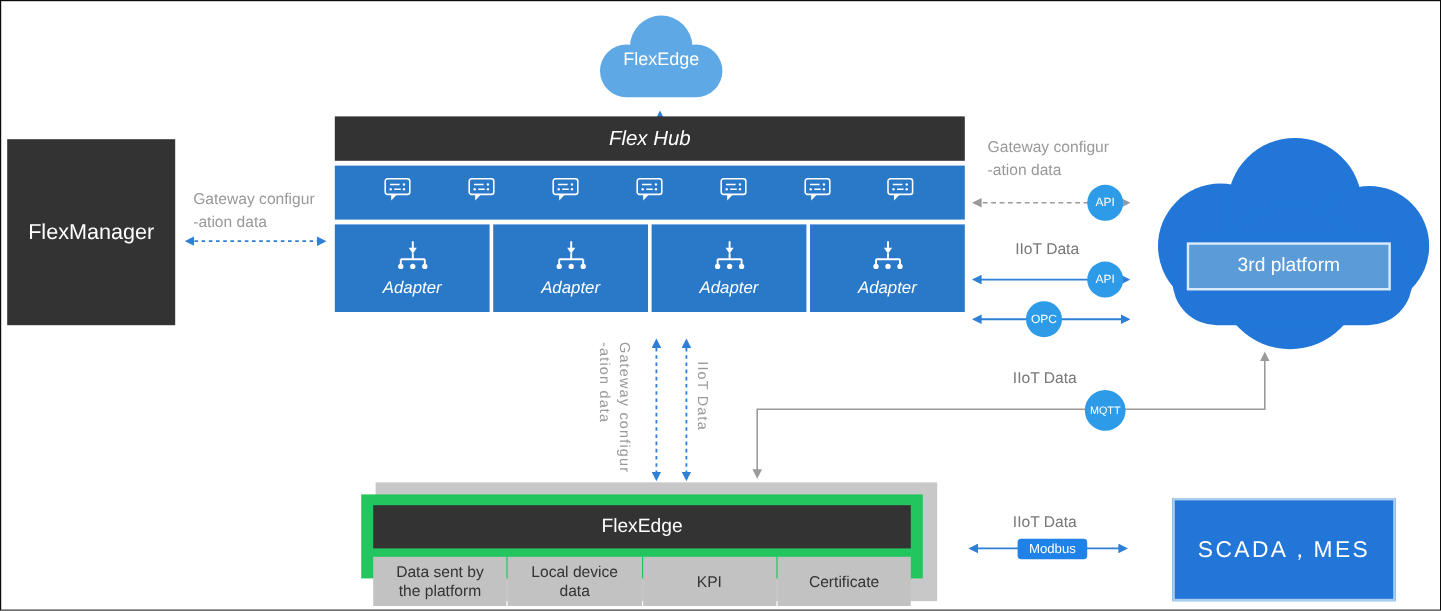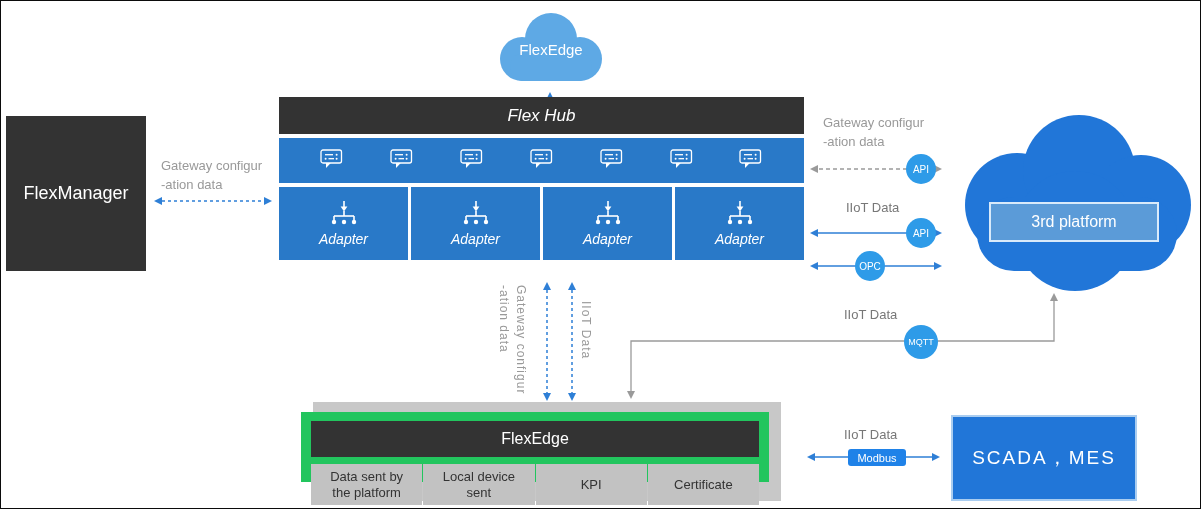--- a/index.html
+++ b/index.html
@@ -49,7 +49,7 @@
     padding:0 10px;}
 
   
-  .scada{left:950px;top:414px;width:186px;height:86px;background:#2176D8;
+  .scada{left:976px;top:414px;width:186px;height:86px;background:#2176D8;
     border:2px solid #aacdf0;color:#fff;display:flex;align-items:center;
     justify-content:center;font-size:19px;letter-spacing:2px;z-index:3;}
 

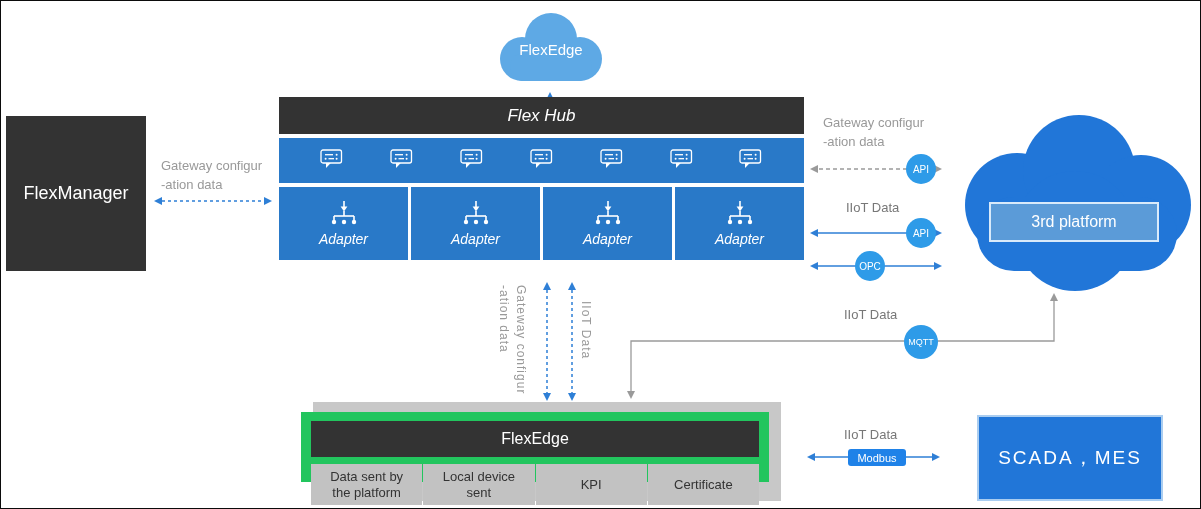--- a/index.html
+++ b/index.html
@@ -319,7 +319,7 @@
     <div class="edge-header">FlexEdge</div>
     <div class="edge-cells">
       <div class="edge-cell">Data sent by the platform</div>
-      <div class="edge-cell">Local device sent</div>
+      <div class="edge-cell">Local device data</div>
       <div class="edge-cell">KPI</div>
       <div class="edge-cell">Certificate</div>
     </div>

